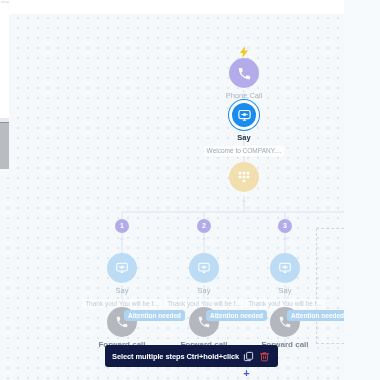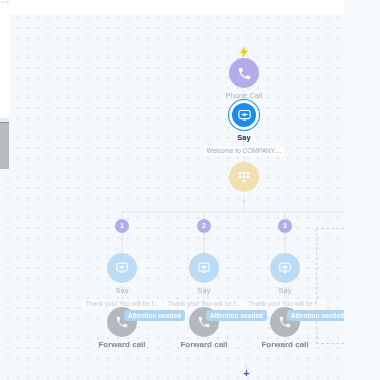--- a/index.html
+++ b/index.html
@@ -389,6 +389,23 @@
   <div class="pill-attention" style="left:206px; top:310px;">Attention needed</div>
   <div class="pill-attention" style="left:287px; top:310px;">Attention needed</div>
 
+  <div class="toolbar">
+    <div class="toolbar-label">Select multiple steps Ctrl+hold+click</div>
+    <div class="tb-icon">
+      <svg width="11" height="11" viewBox="0 0 24 24" xmlns="http://www.w3.org/2000/svg">
+        <rect x="8" y="3" width="13" height="15" rx="2" fill="none" stroke="#e8ecf5" stroke-width="2"></rect>
+        <path d="M16 21H5a2 2 0 0 1-2-2V8" fill="none" stroke="#e8ecf5" stroke-width="2" stroke-linecap="round"></path>
+      </svg>
+    </div>
+    <div class="tb-icon">
+      <svg width="11" height="11" viewBox="0 0 24 24" xmlns="http://www.w3.org/2000/svg">
+        <path d="M3 6h18" stroke="#d94a4a" stroke-width="2" stroke-linecap="round"></path>
+        <path d="M9 6V4h6v2" fill="none" stroke="#d94a4a" stroke-width="2"></path>
+        <rect x="5.5" y="6.5" width="13" height="15" rx="2" fill="none" stroke="#d94a4a" stroke-width="2"></rect>
+        <path d="M10 11v6M14 11v6" stroke="#d94a4a" stroke-width="1.8" stroke-linecap="round"></path>
+      </svg>
+    </div>
+  </div>
 
   <div class="plus-btn">+</div>
 

